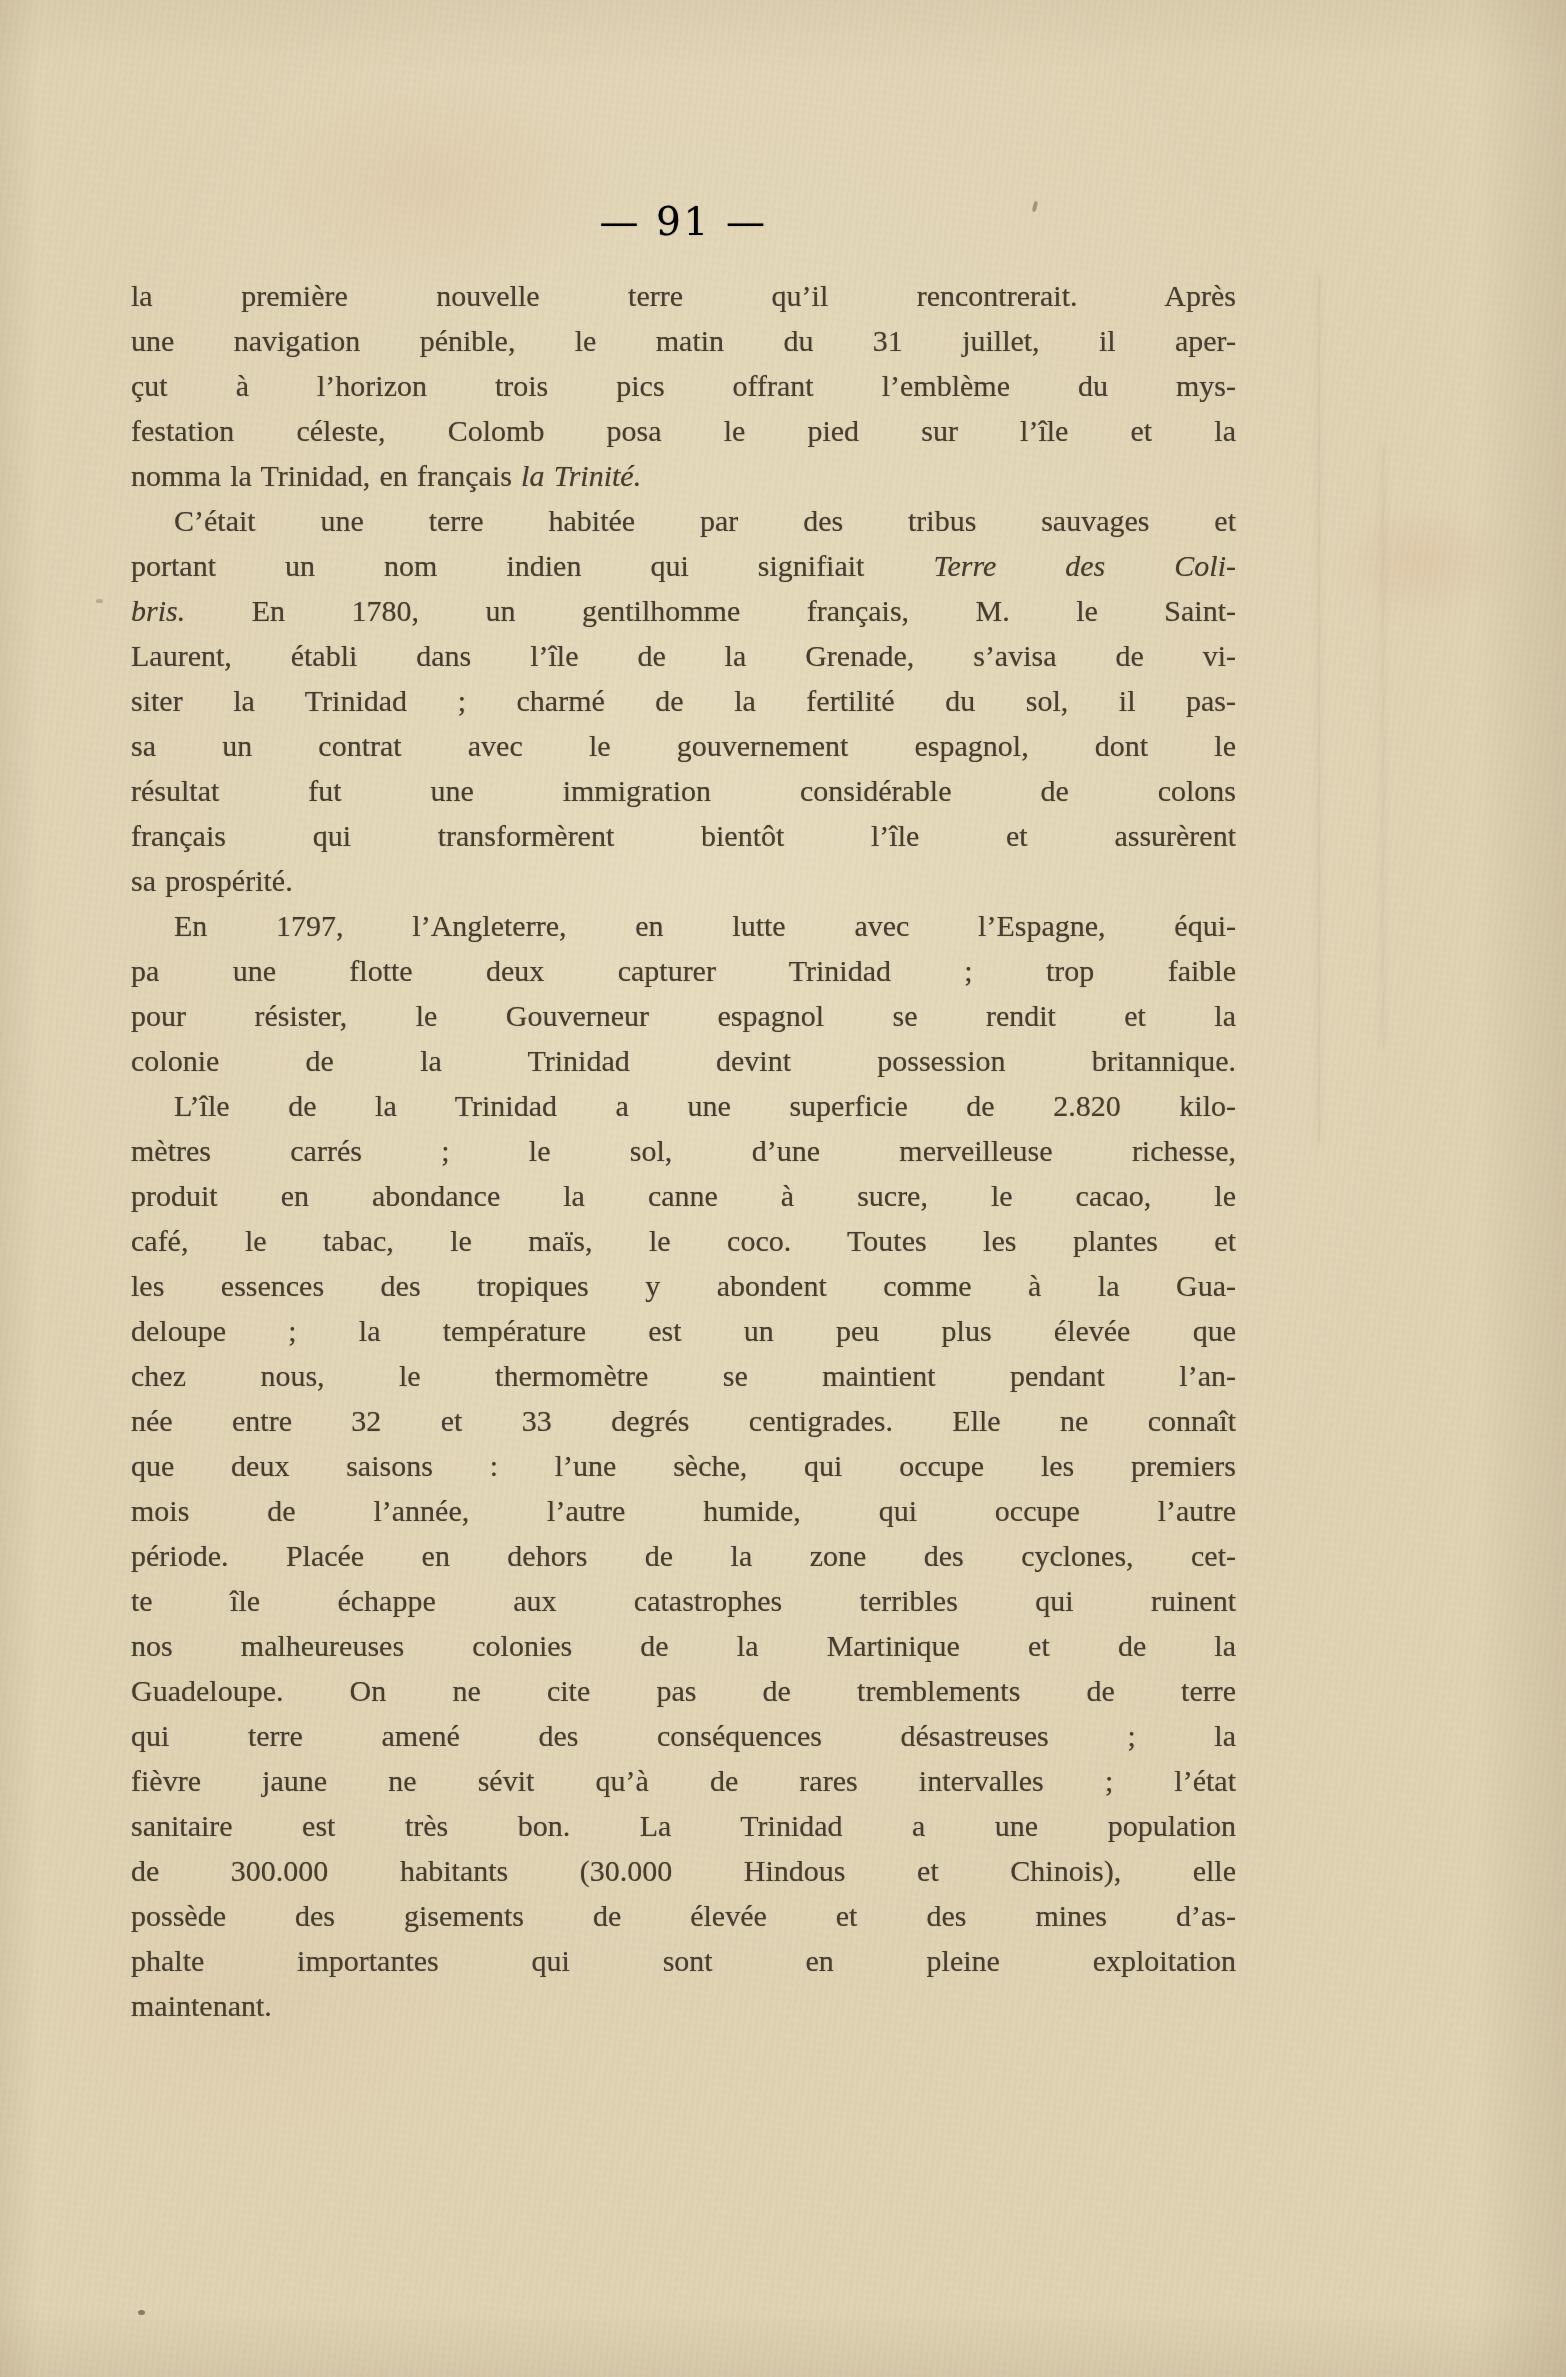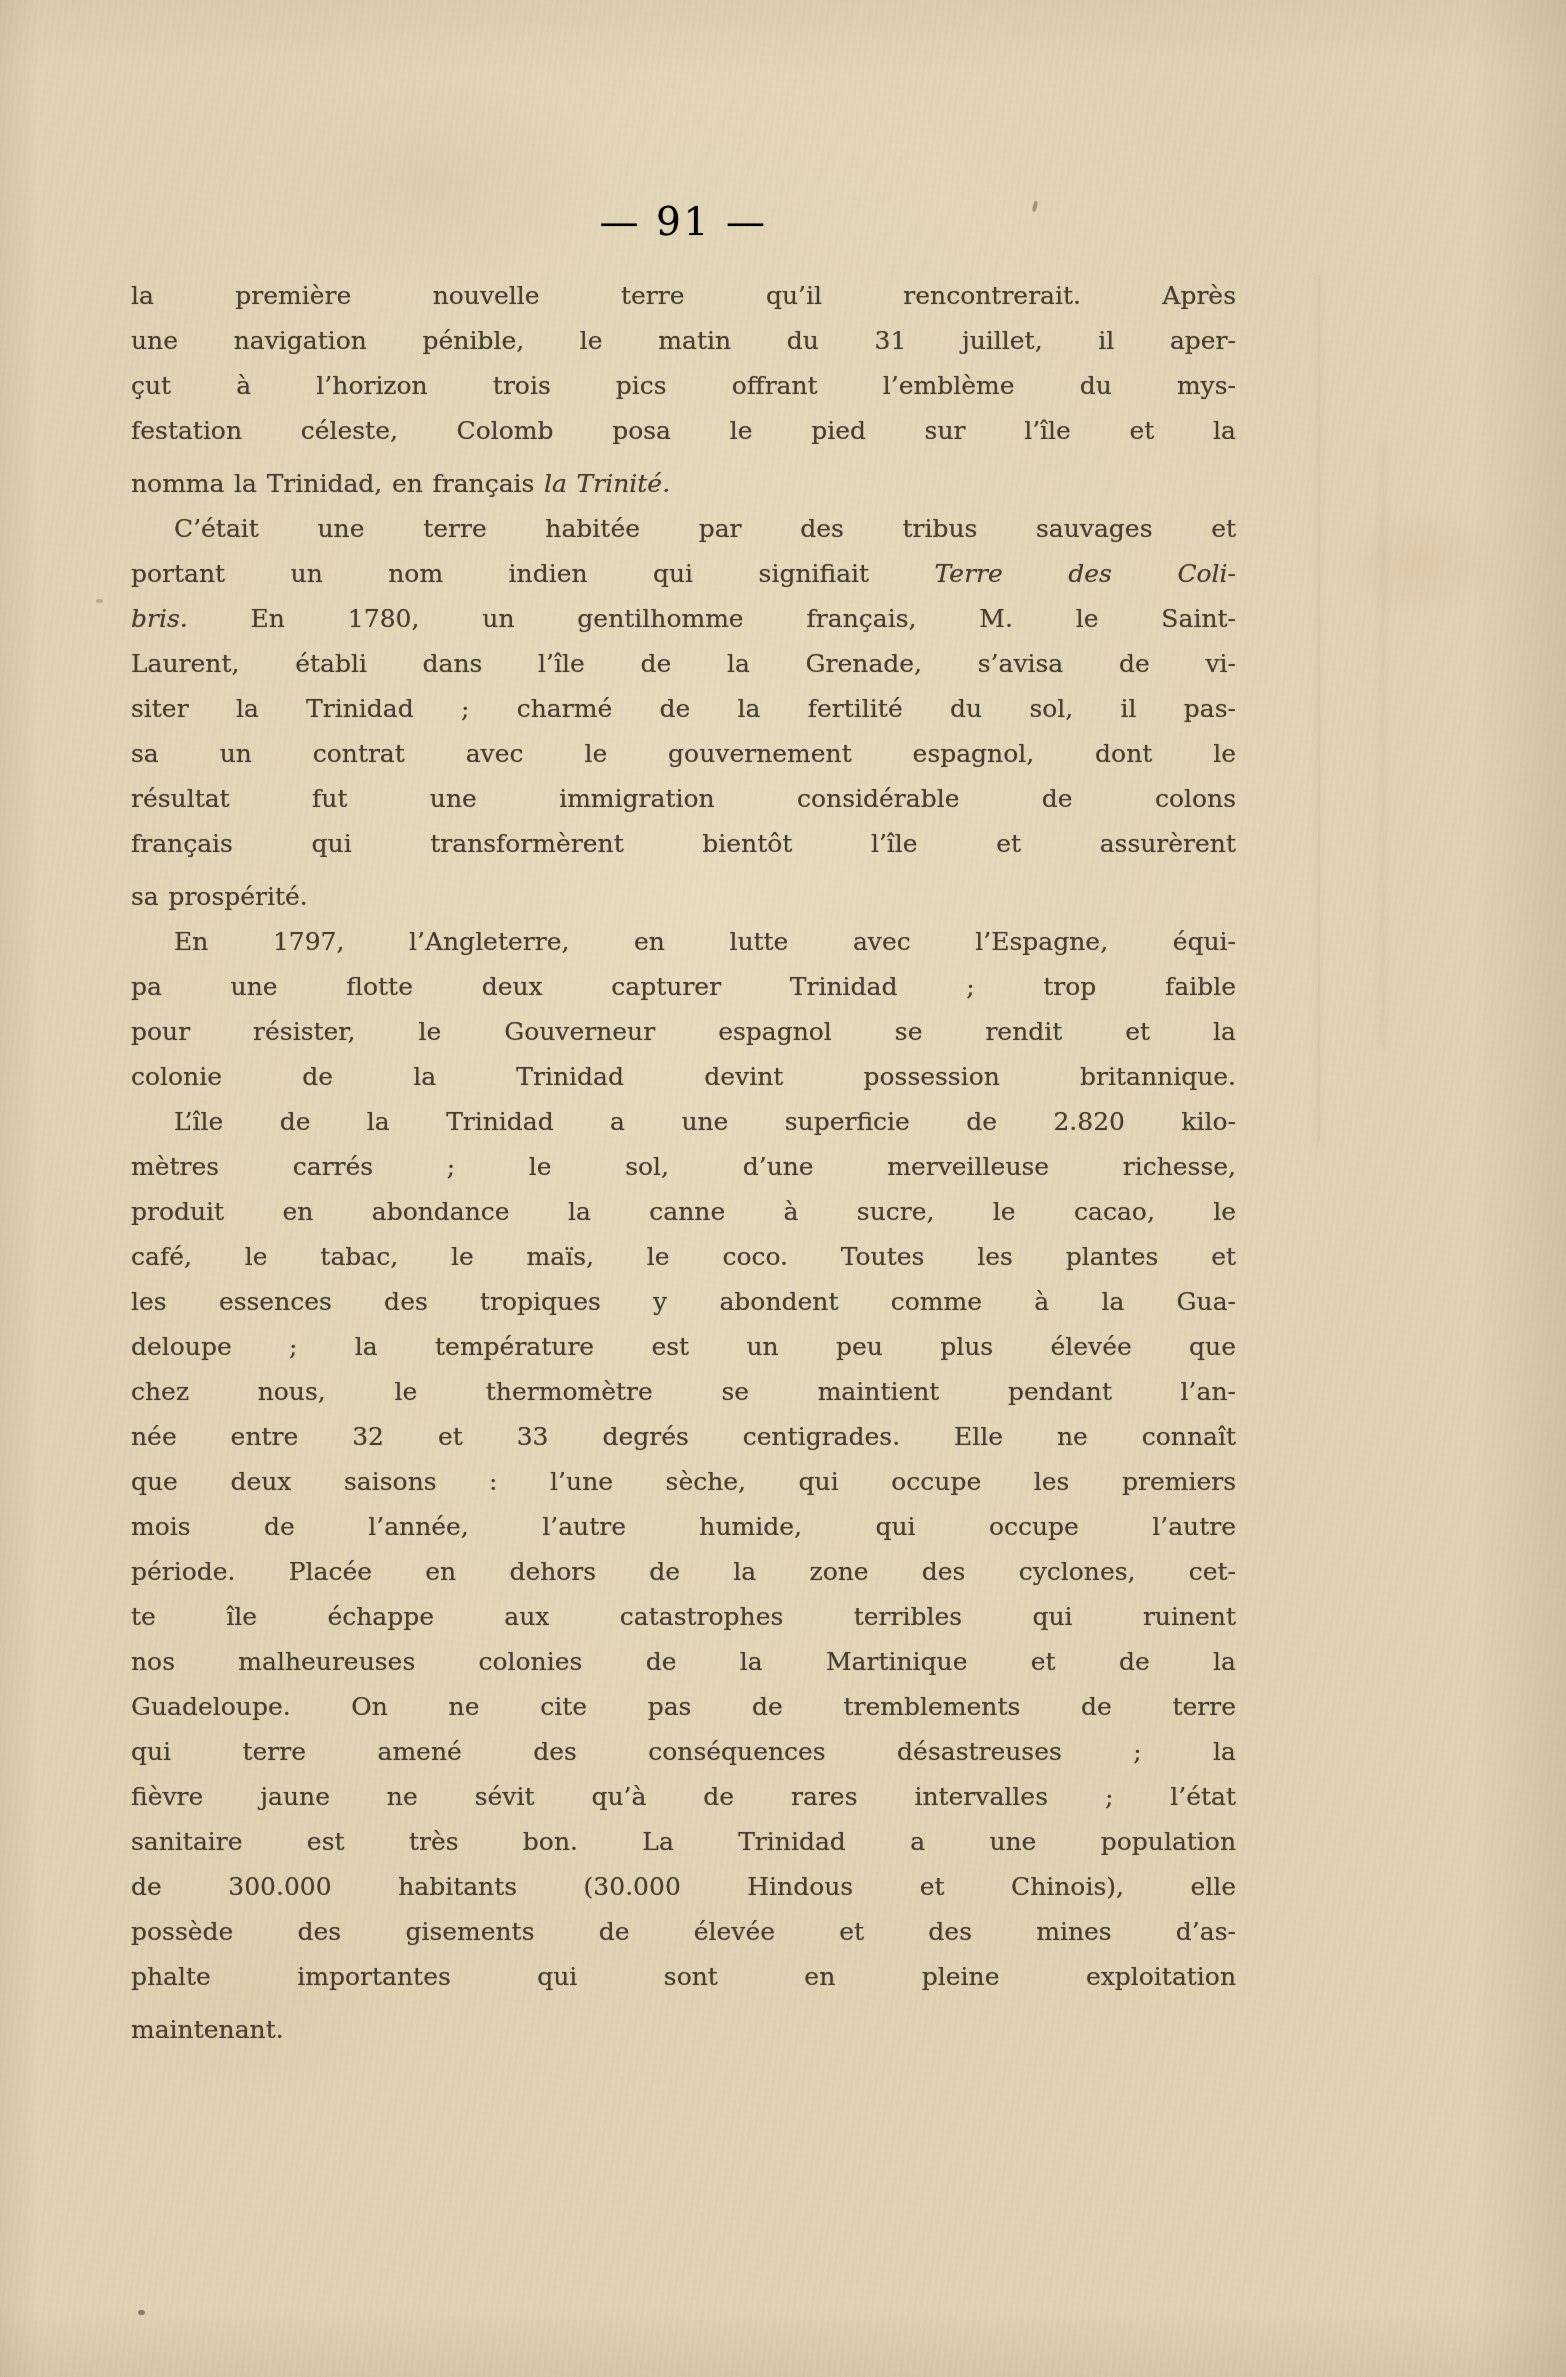--- a/index.html
+++ b/index.html
@@ -39,11 +39,12 @@
     left: 131px;
     top: 273px;
     width: 1105px;
-    font-size: 25px;
+    font-size: 30px;
     line-height: 45px;
     color: #473e30;
     text-shadow: 0 0 1.1px rgba(71,62,48,0.55);
     word-spacing: 1.7px;
+    font-family: Liberation Serif, serif;
   }
   .line {
     height: 45px;

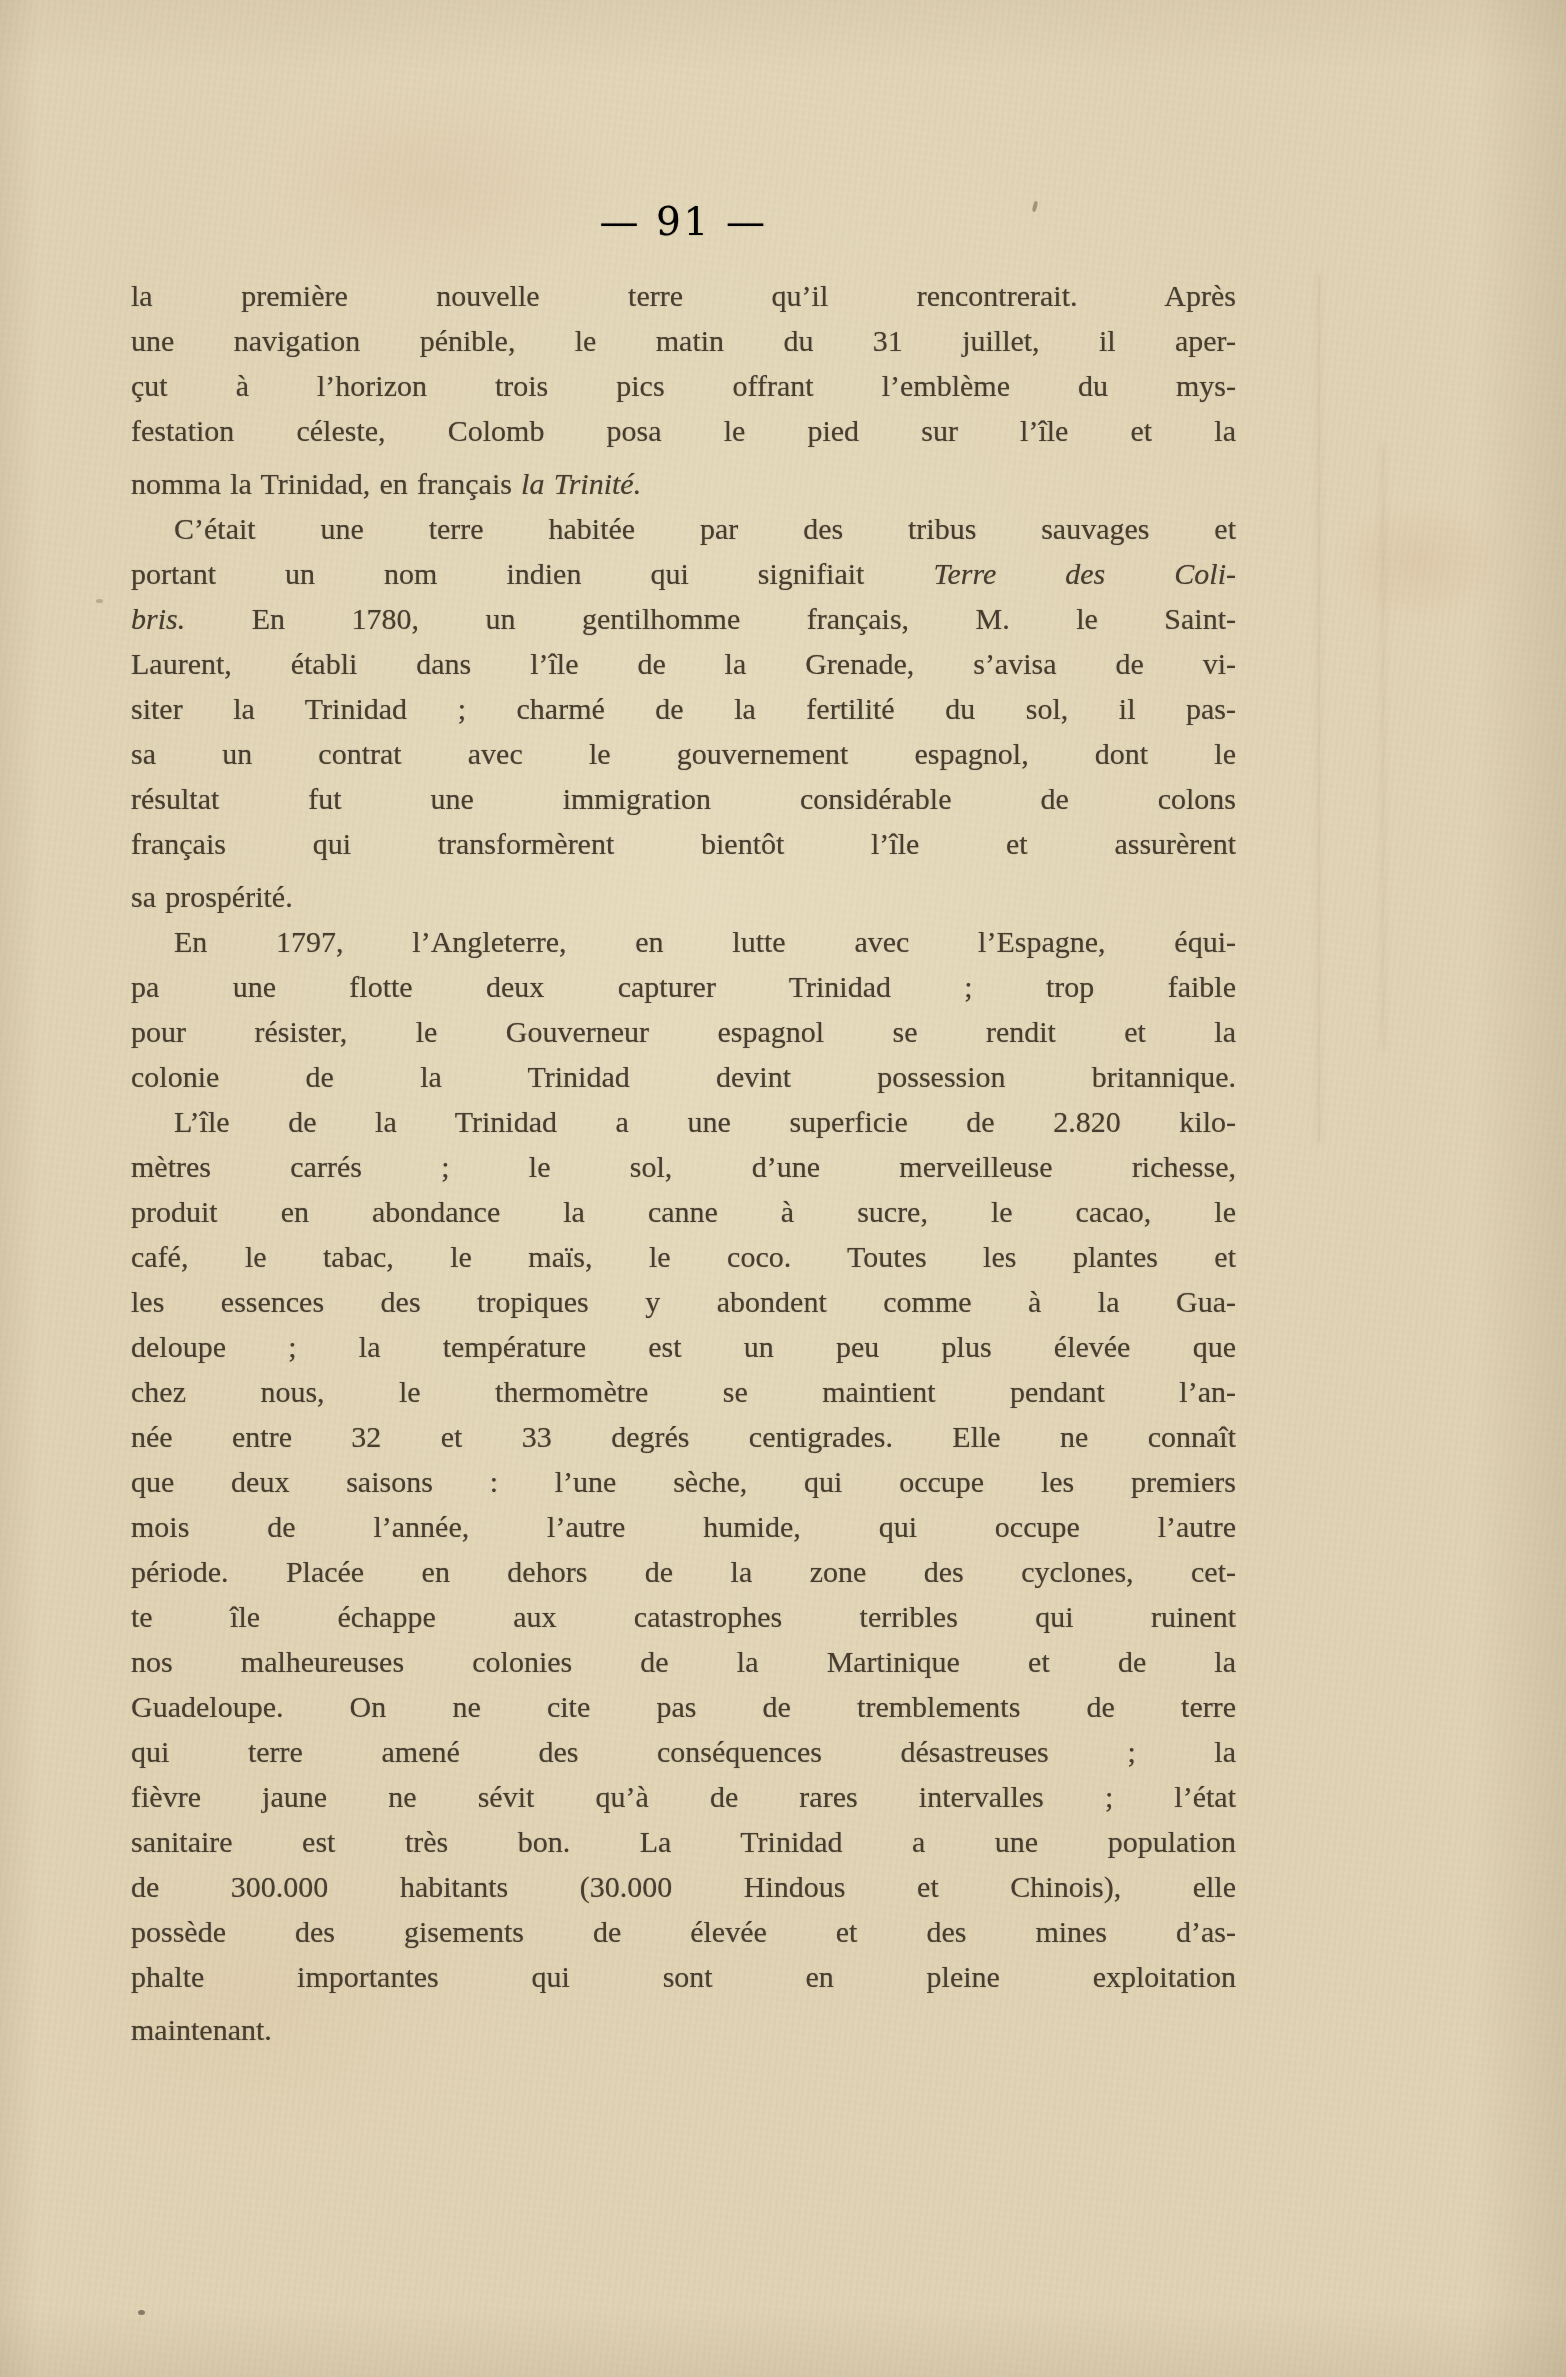--- a/index.html
+++ b/index.html
@@ -54,7 +54,6 @@
   .line.no-just {
     text-align: center;
     text-align-last: left;
-    margin-top: 8px;
   }
   .line.indent {
     text-indent: 43px;

